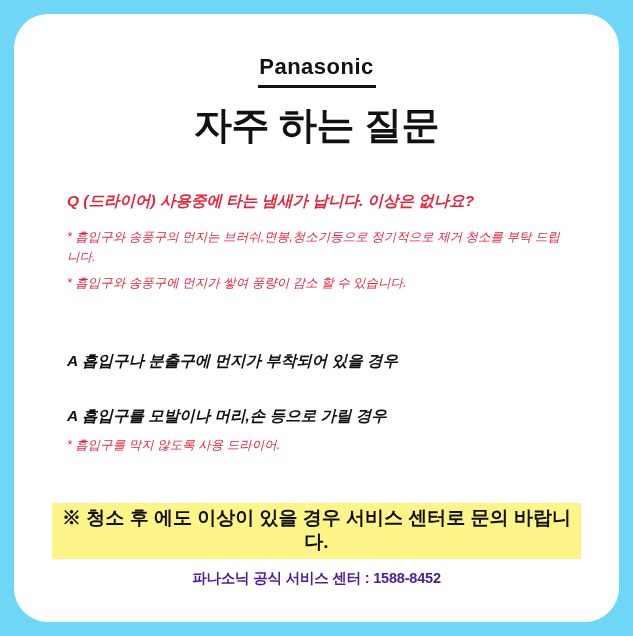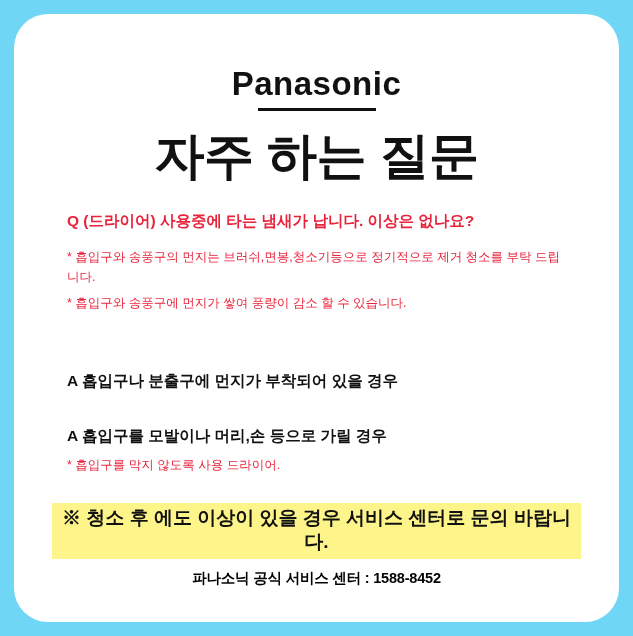--- a/index.html
+++ b/index.html
@@ -34,10 +34,10 @@
   .brand {
     text-align: center;
     font-weight: bold;
-    font-size: 33px;
+    font-size: 22px;
     letter-spacing: 0.5px;
     color: #111111;
-    margin-top: 17px;
+    margin-top: 6px;
   }
   .brand .bar {
     display: block;

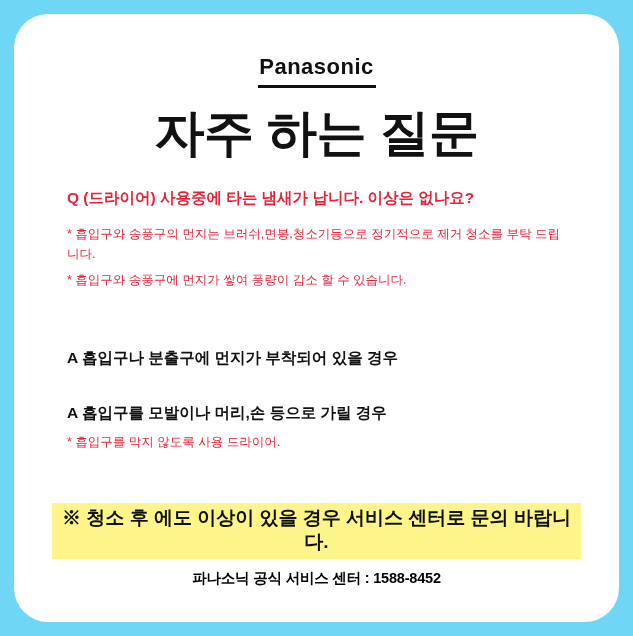--- a/index.html
+++ b/index.html
@@ -49,7 +49,7 @@
   .title {
     text-align: center;
     font-weight: bold;
-    font-size: 50px;
+    font-size: 38px;
     color: #111111;
     margin-top: 12px;
     letter-spacing: -0.5px;

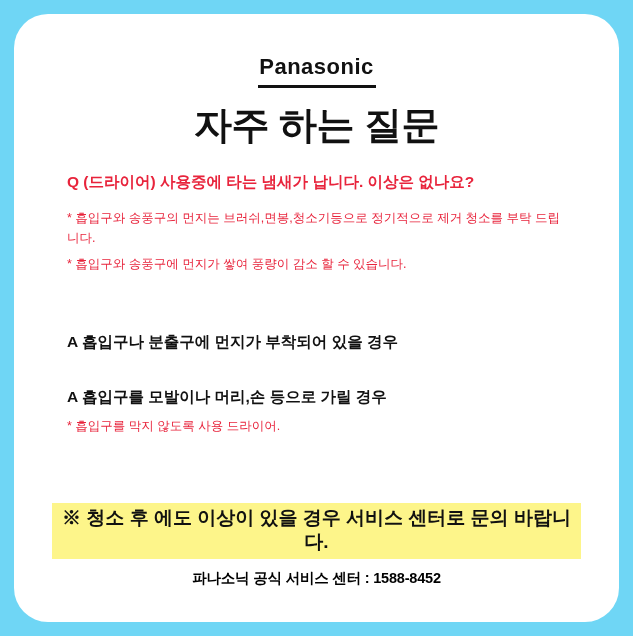--- a/index.html
+++ b/index.html
@@ -55,8 +55,9 @@
     letter-spacing: -0.5px;
   }
   .content {
-    margin-top: 19px;
+    margin-top: 38px;
     padding: 0 15px;
+    font-style: italic;
   }
   .q-red {
     color: #e8243c;

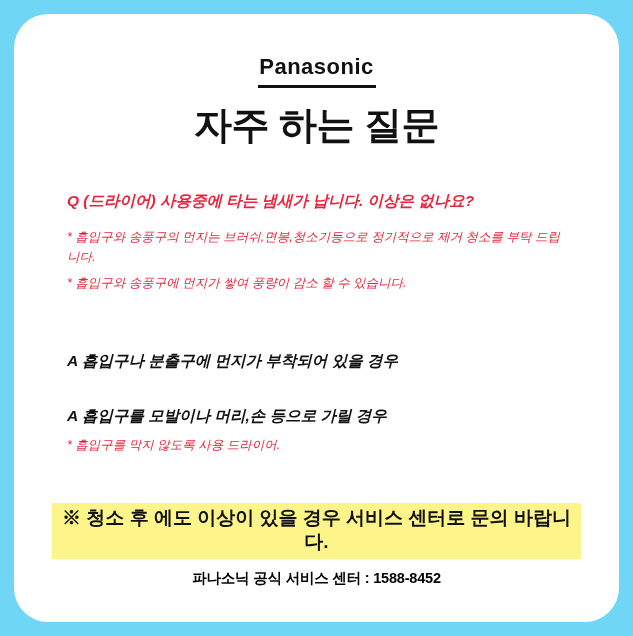--- a/index.html
+++ b/index.html
@@ -109,7 +109,7 @@
     line-height: 1.3;
   }
   .service {
-    color: #000000;
+    color: #4c1d95;
     font-size: 14.5px;
     font-weight: bold;
     letter-spacing: -0.2px;

